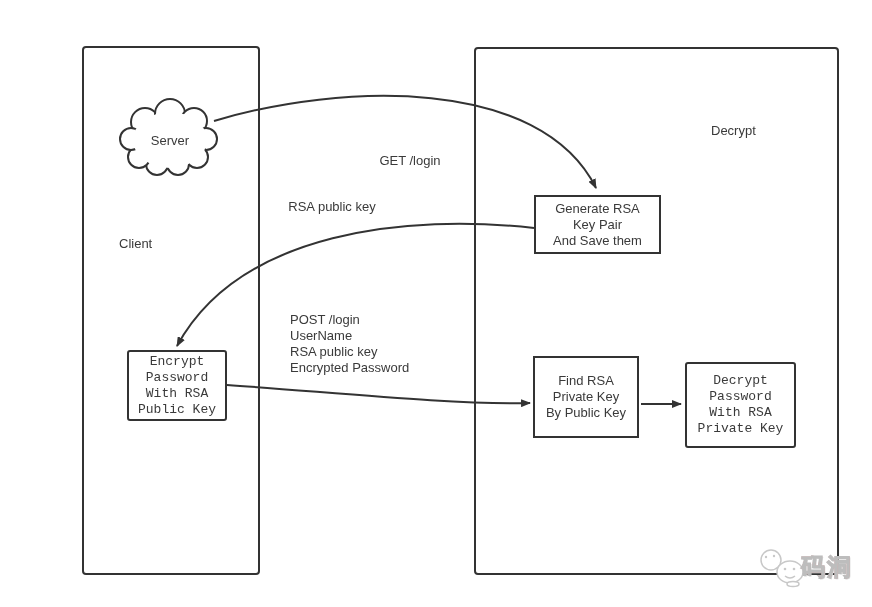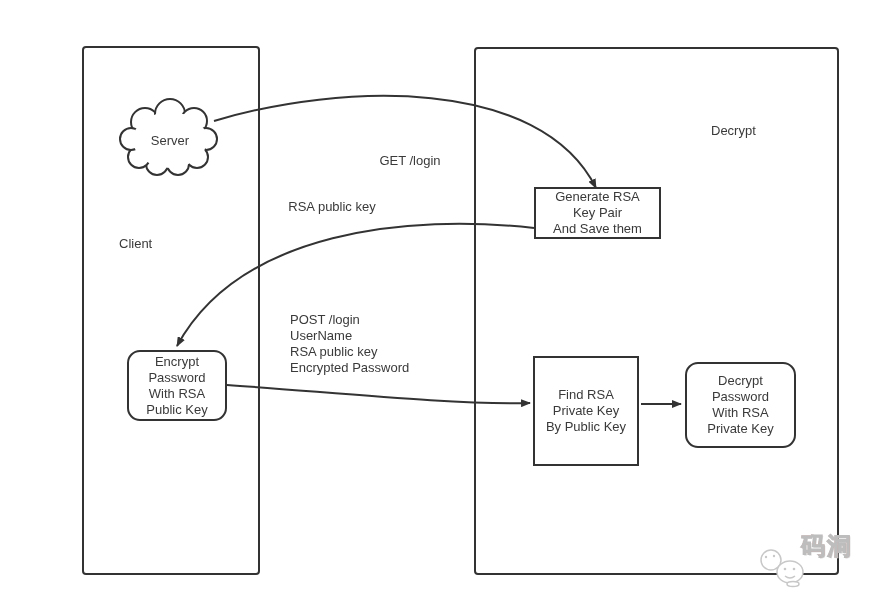--- a/index.html
+++ b/index.html
@@ -33,7 +33,7 @@
     color:#3a3a3a;
   }
   .node.rounded{border-radius:13px;}
-  .generate-node{left:534px;top:187px;width:127px;height:52px;}
+  .generate-node{left:534px;top:195px;width:127px;height:59px;}
   .encrypt-node{left:127px;top:350px;width:100px;height:71px;}
   .find-node{left:533px;top:356px;width:106px;height:110px;}
   .decrypt-node{left:685px;top:362px;width:111px;height:86px;}

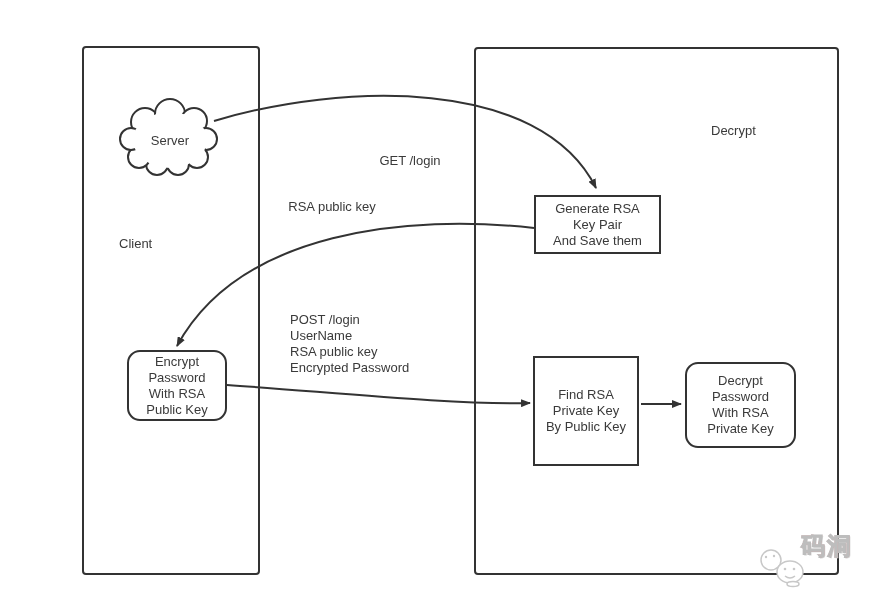--- a/index.html
+++ b/index.html
@@ -32,7 +32,7 @@
     white-space:pre-line;
     color:#3a3a3a;
   }
-  .node.rounded{border-radius:13px;}
+  .node.rounded{border-radius:3px;font-family:Liberation Mono, monospace;}
   .generate-node{left:534px;top:195px;width:127px;height:59px;}
   .encrypt-node{left:127px;top:350px;width:100px;height:71px;}
   .find-node{left:533px;top:356px;width:106px;height:110px;}

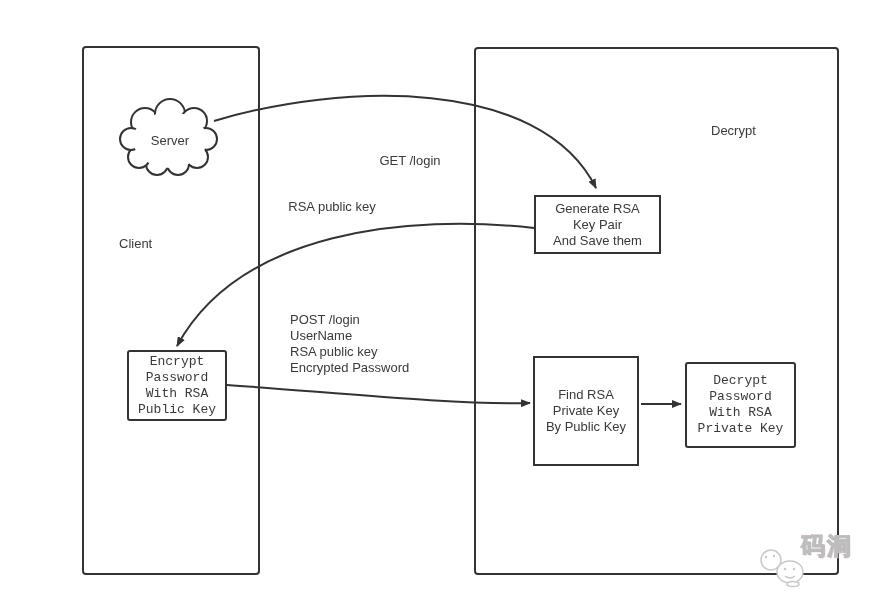--- a/index.html
+++ b/index.html
@@ -35,7 +35,7 @@
   .node.rounded{border-radius:3px;font-family:Liberation Mono, monospace;}
   .generate-node{left:534px;top:195px;width:127px;height:59px;}
   .encrypt-node{left:127px;top:350px;width:100px;height:71px;}
-  .find-node{left:533px;top:356px;width:106px;height:110px;}
+  .find-node{left:533px;top:356px;width:106px;height:82px;}
   .decrypt-node{left:685px;top:362px;width:111px;height:86px;}
   .label{
     position:absolute;

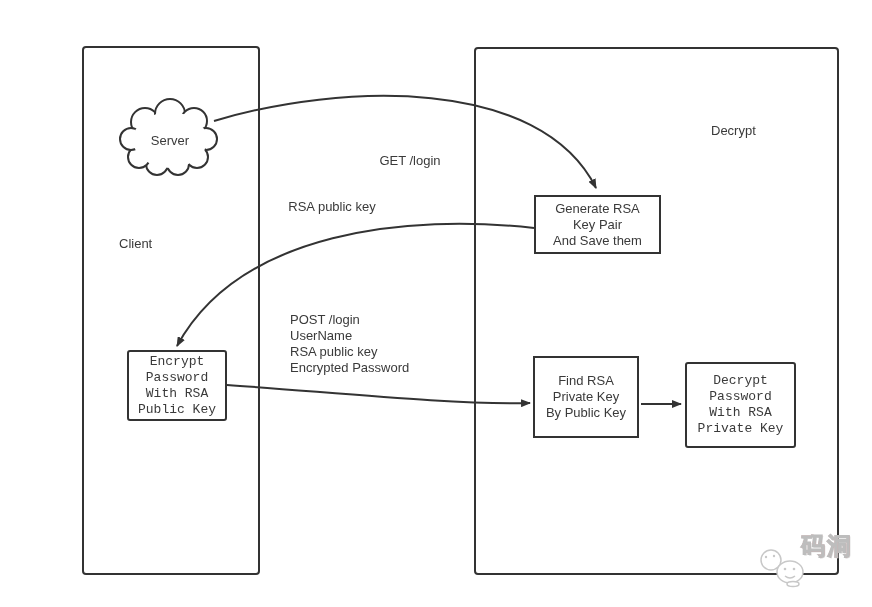--- a/index.html
+++ b/index.html
@@ -50,7 +50,7 @@
   .rsa-key-label{left:272px;top:199px;width:120px;text-align:center;}
   .post-label{left:290px;top:312px;width:180px;}
   .watermark-text{
-    position:absolute;left:801px;top:530px;
+    position:absolute;left:801px;top:551px;
     font-size:24px;font-weight:bold;letter-spacing:2px;
     color:#ef4444;
     -webkit-text-stroke:1px #bdbdbd;

